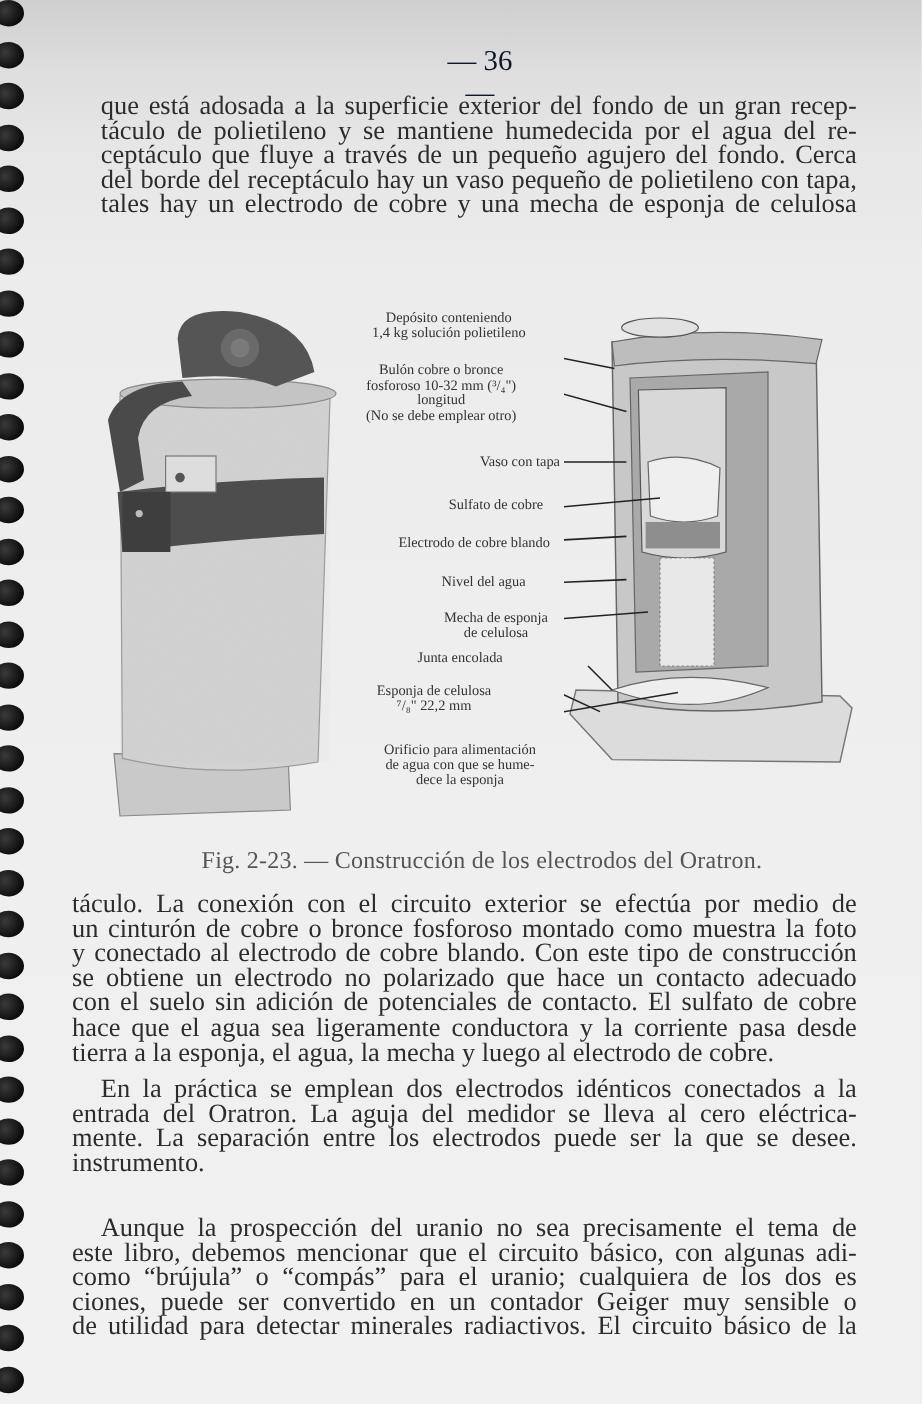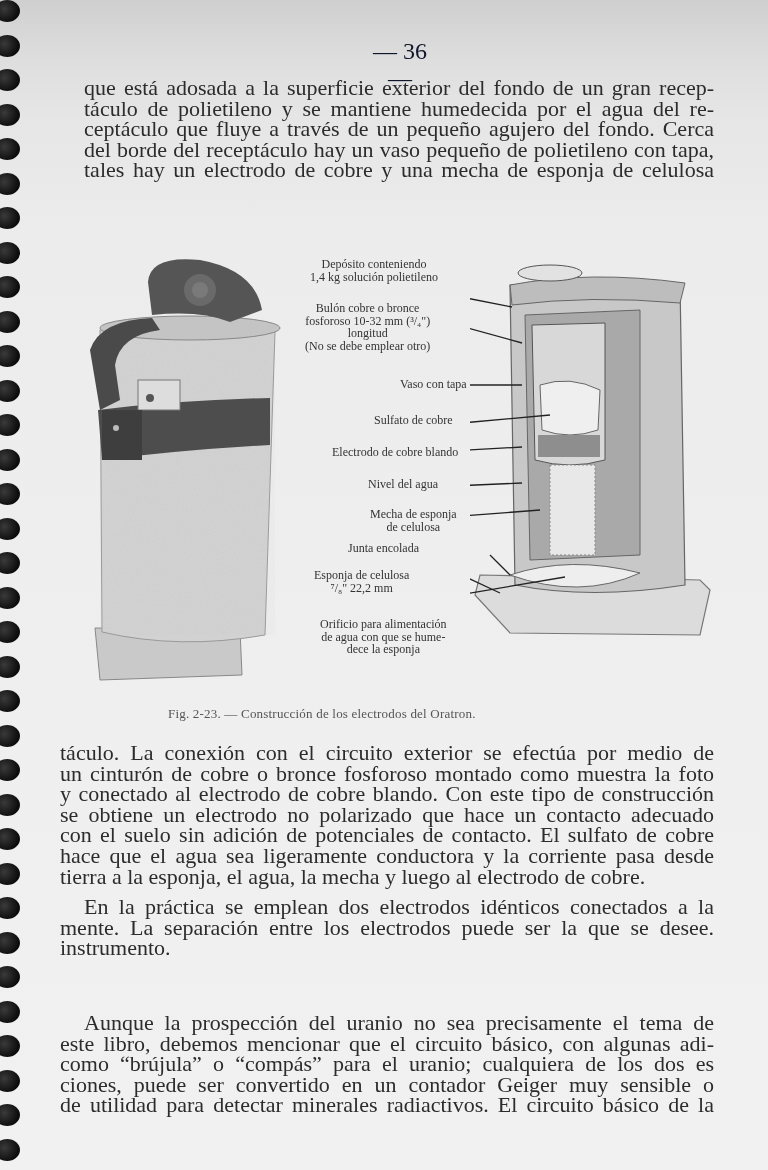--- a/index.html
+++ b/index.html
@@ -56,7 +56,7 @@
 
   .caption {
     position: absolute; left: 168px; top: 706px;
-    font-size: 13px; color: #555; letter-spacing: 0.2px;
+    font-size: 20px; color: #555; letter-spacing: 0.2px;
   }
 </style>
 </head>

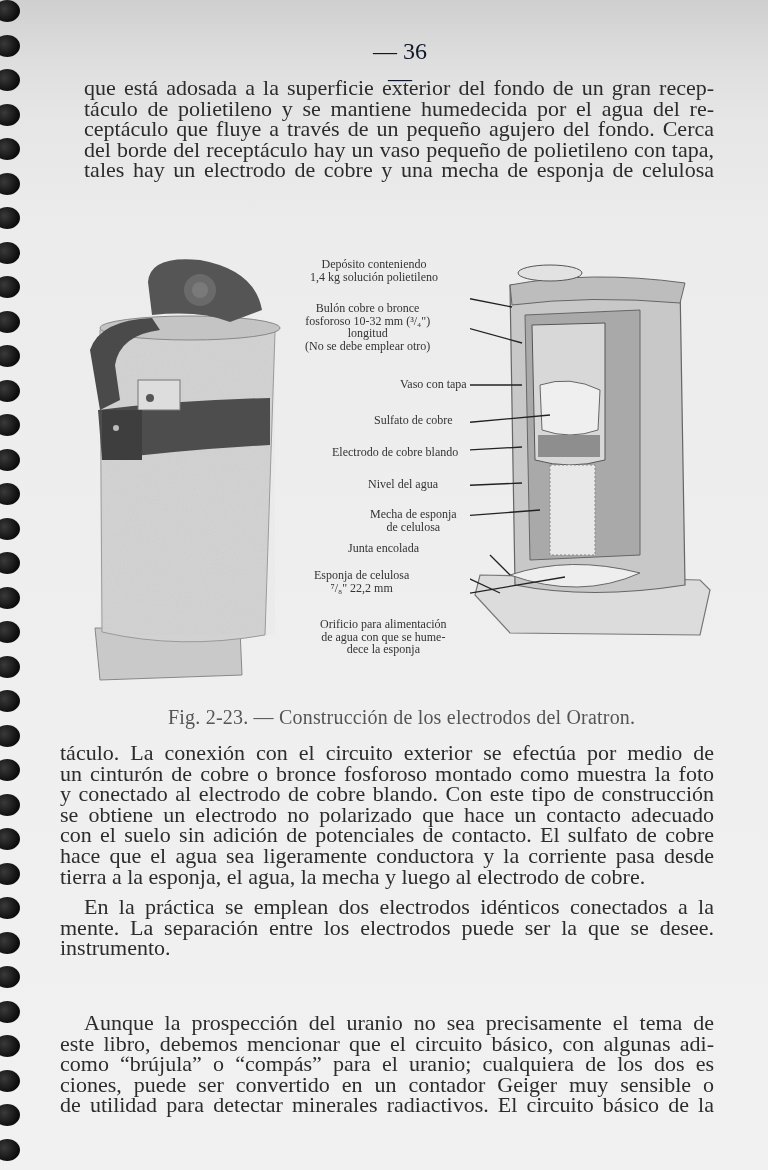--- a/index.html
+++ b/index.html
@@ -222,6 +222,7 @@
   </div>
 <div class="para" id="p3">
     <span class="line indent">En la práctica se emplean dos electrodos idénticos conectados a la</span>
+    <span class="line">entrada del Oratron. La aguja del medidor se lleva al cero eléctrica-</span>
     <span class="line">mente. La separación entre los electrodos puede ser la que se desee.</span>
     <span class="line last">instrumento.</span>
   </div>

